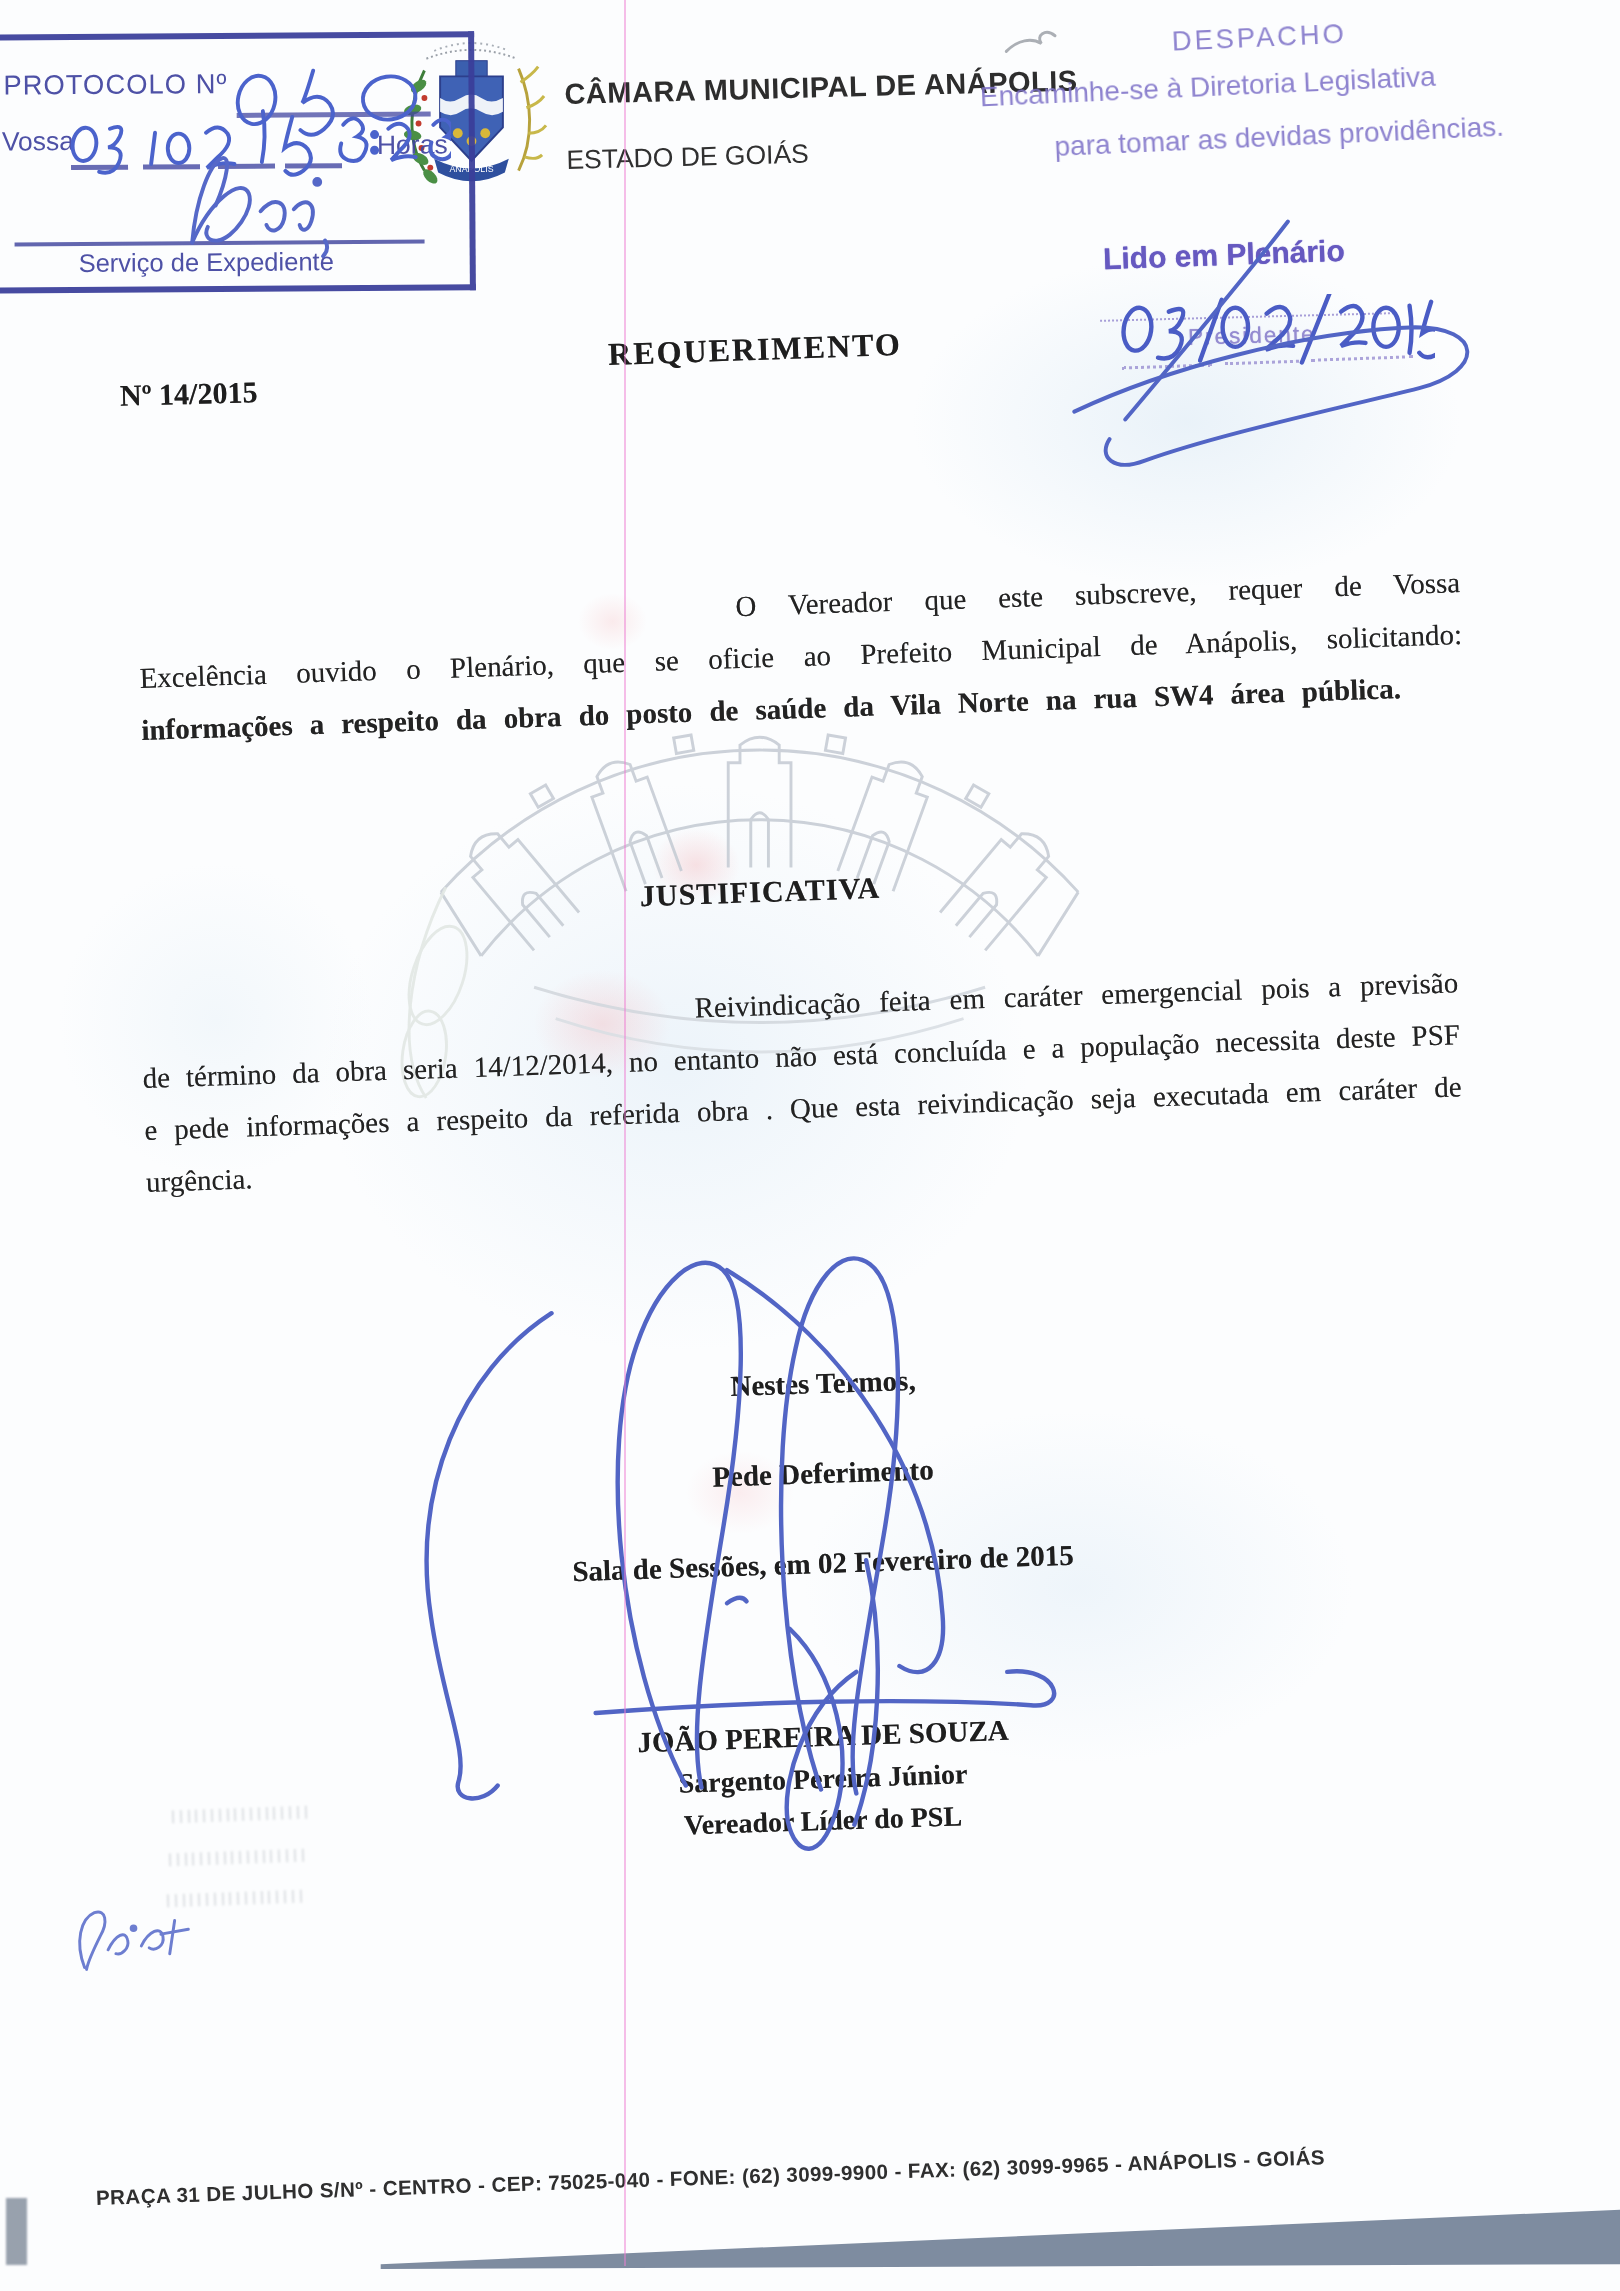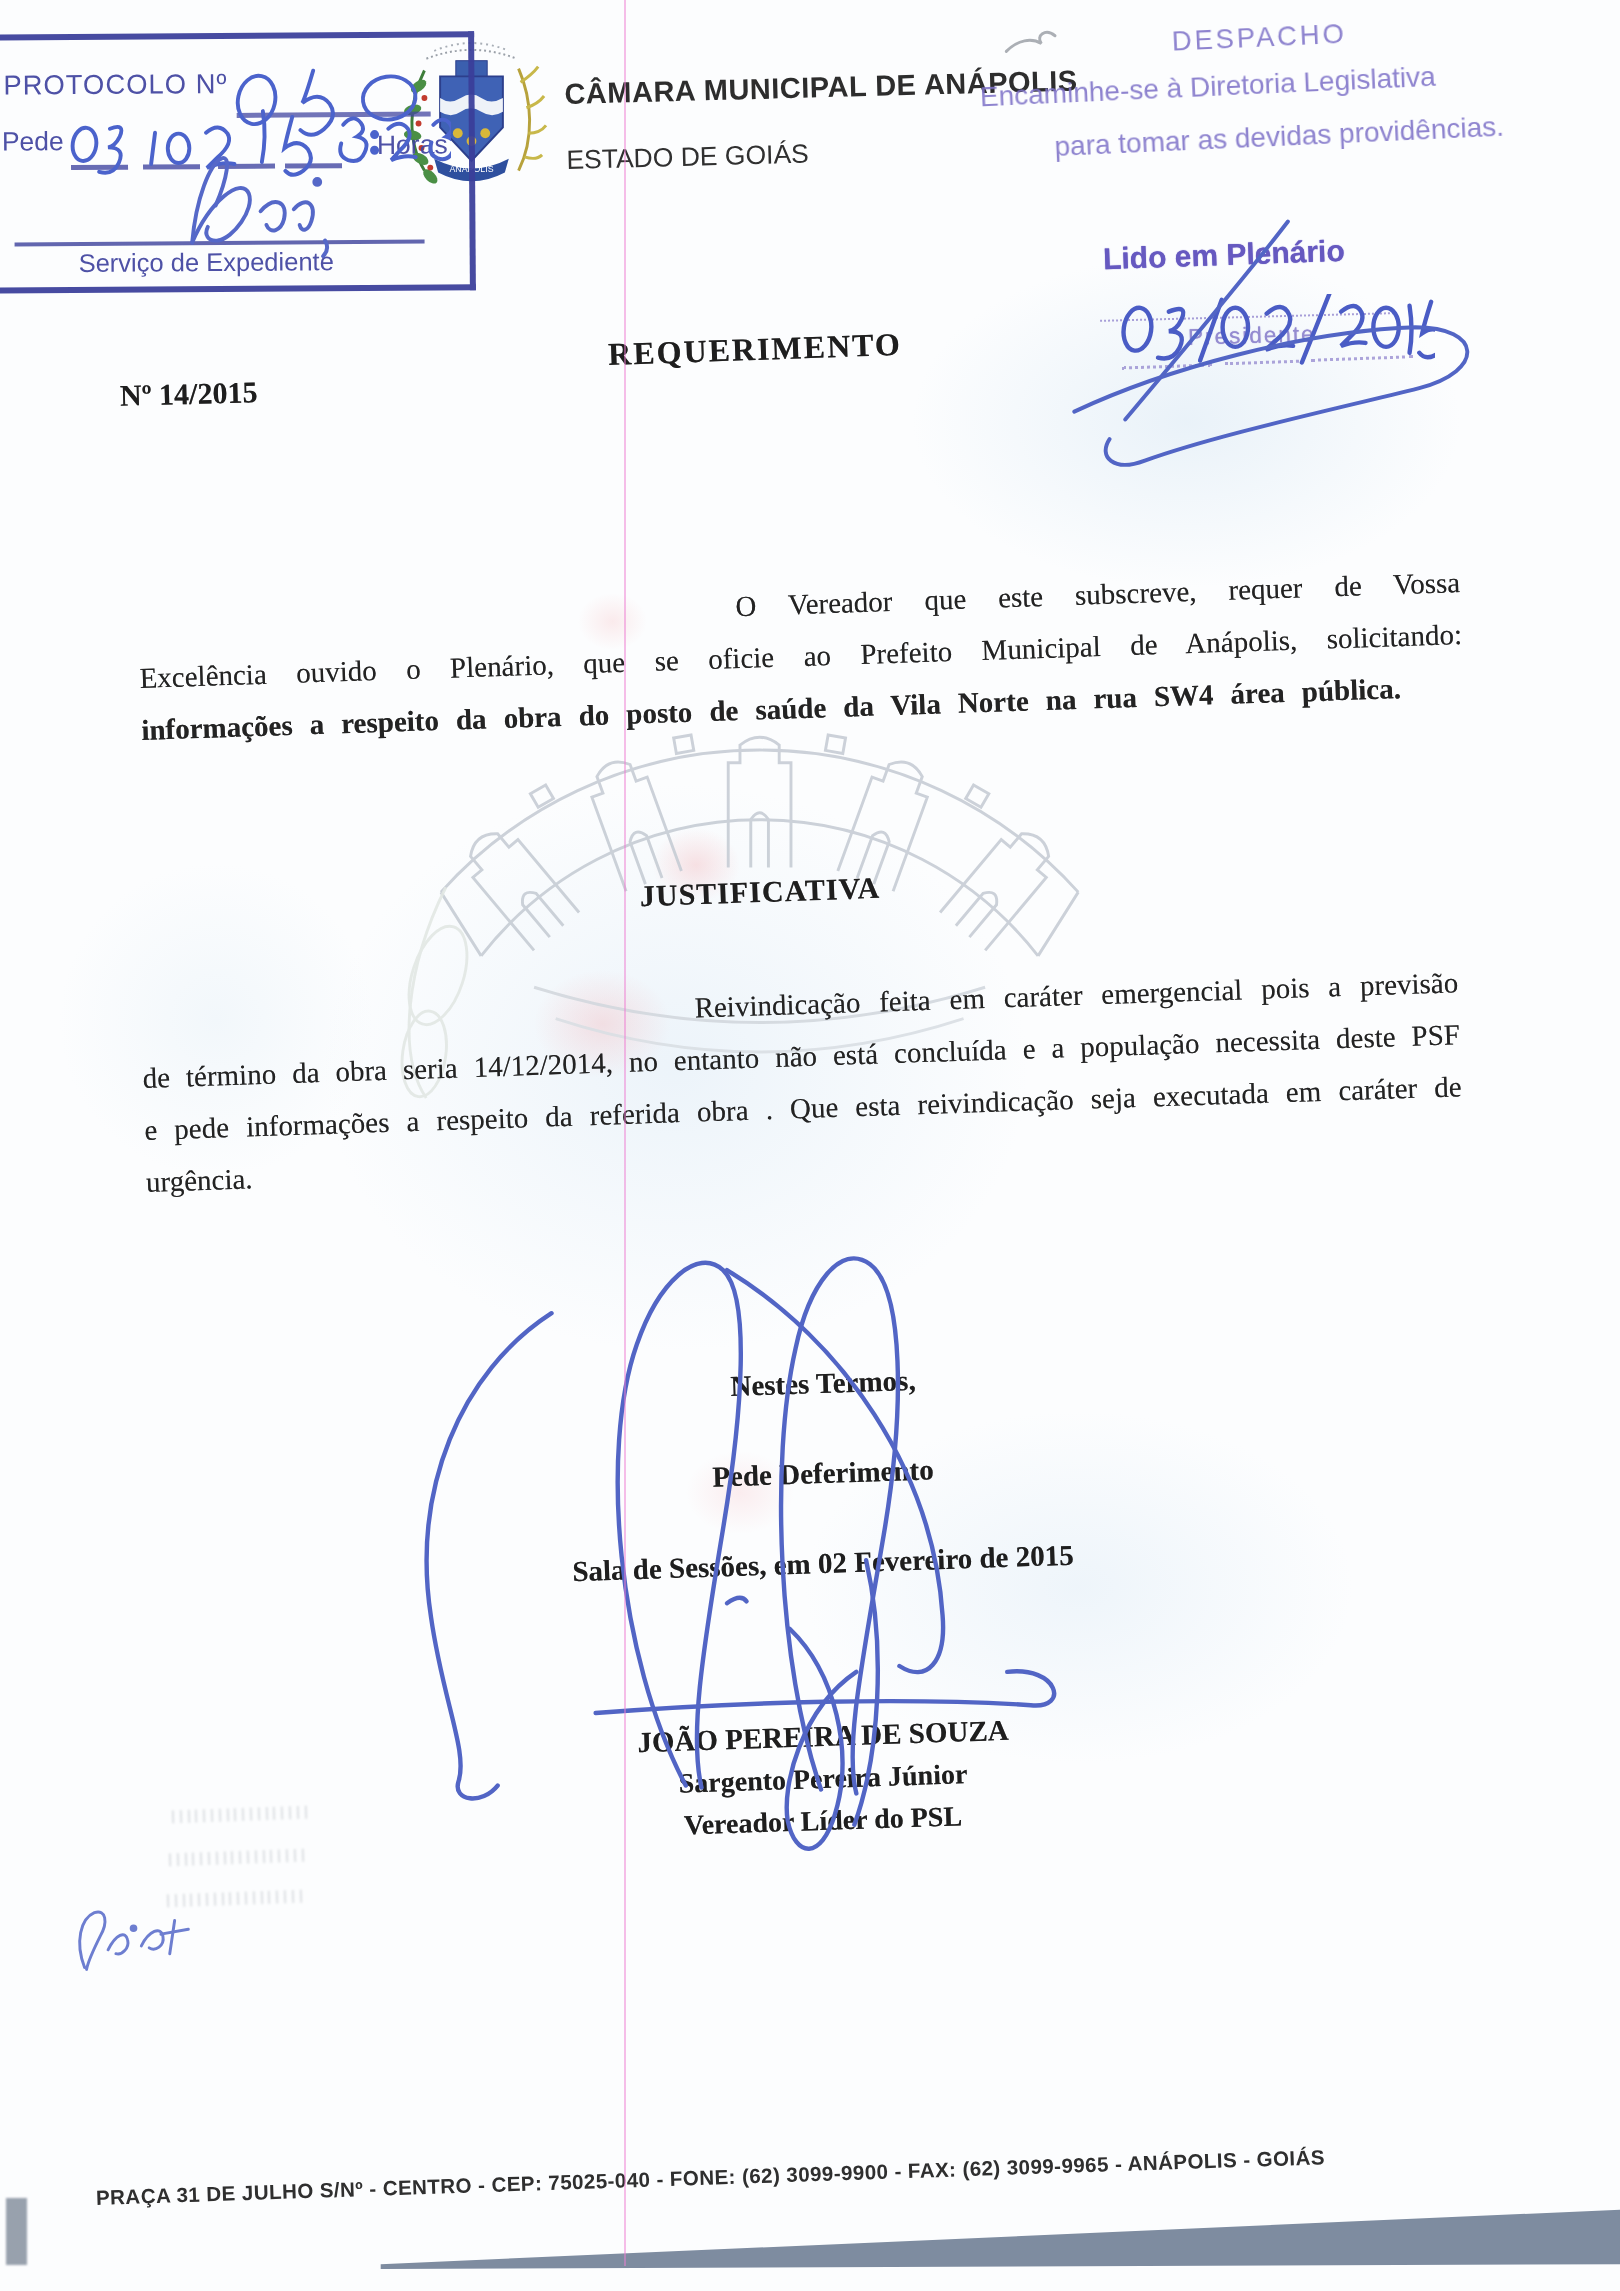--- a/index.html
+++ b/index.html
@@ -135,7 +135,7 @@
   <div class="abs" style="left:-35px;top:33px;width:504px;height:247px;border:6.9px solid #3a3e9a;border-left:none;opacity:.93;z-index:5;transform:rotate(-.4deg);">
     <div class="abs sans" style="left:39px;top:29px;font-size:27.4px;color:#4145a0;letter-spacing:1px;">PROTOCOLO Nº</div>
     <div class="abs" style="left:272px;top:74px;width:194px;height:4.9px;background:#4145a0;opacity:.8;"></div>
-    <div class="abs sans" style="left:37px;top:86px;font-size:26.5px;color:#4145a0;">Pede</div>
+    <div class="abs sans" style="left:37px;top:86px;font-size:26.5px;color:#4145a0;">Vossa</div>
     <div class="dashseg" style="left:106px;top:125px;width:57px;"></div>
     <div class="dashseg" style="left:178px;top:125px;width:57px;"></div>
     <div class="dashseg" style="left:253px;top:125px;width:57px;"></div>

